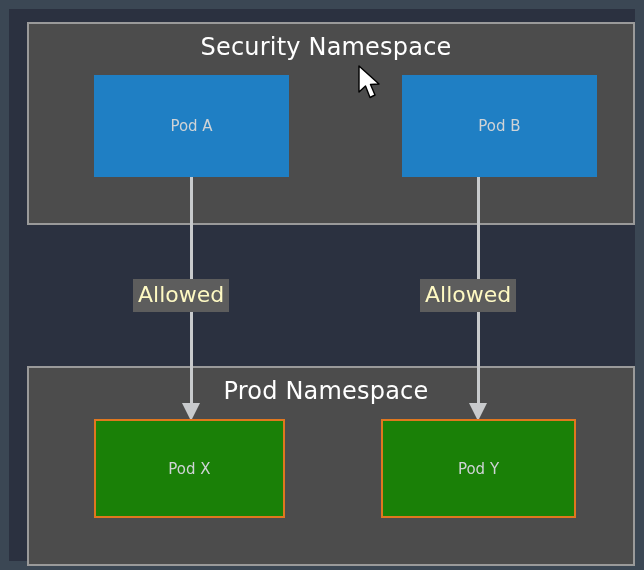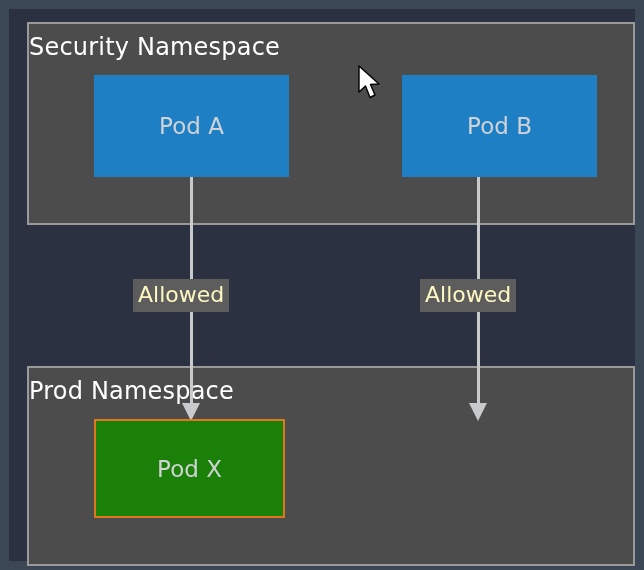--- a/index.html
+++ b/index.html
@@ -55,7 +55,7 @@
     left: 0;
     right: 10px;
     top: 9px;
-    text-align: left;
+    text-align: center;
     color: #ffffff;
     font-size: 24px;
     line-height: 28px;

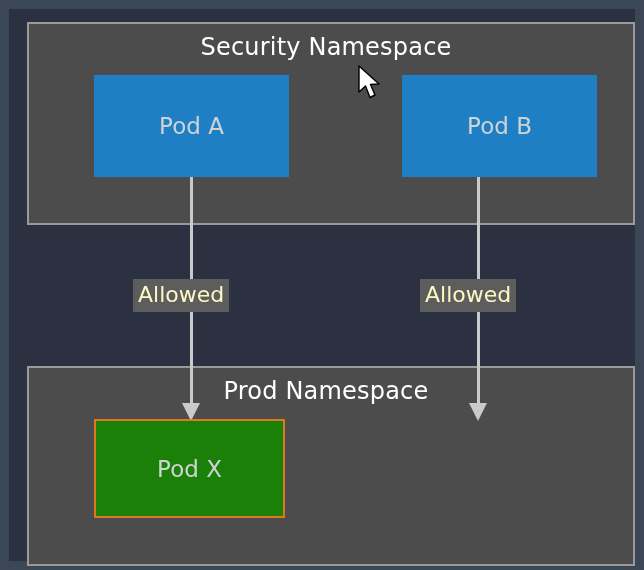--- a/index.html
+++ b/index.html
@@ -71,7 +71,7 @@
     align-items: center;
     justify-content: center;
     color: #cfd3d6;
-    font-size: 23px;
+    font-size: 15px;
     line-height: 26px;
     white-space: nowrap;
   }

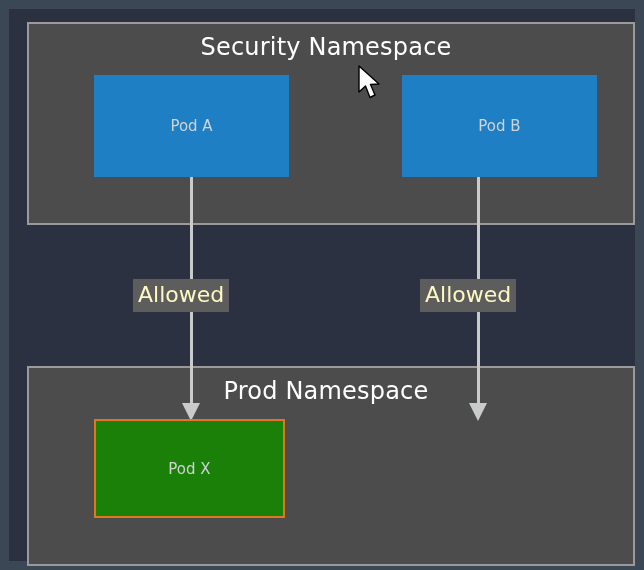--- a/index.html
+++ b/index.html
@@ -165,6 +165,9 @@
       <span>Pod X</span>
     </div>
 
+    <div class="pod pod-green" id="pod-y">
+      <span>Pod Y</span>
+    </div>
 
     <div class="edge-label" id="label-a">Allowed</div>
 

